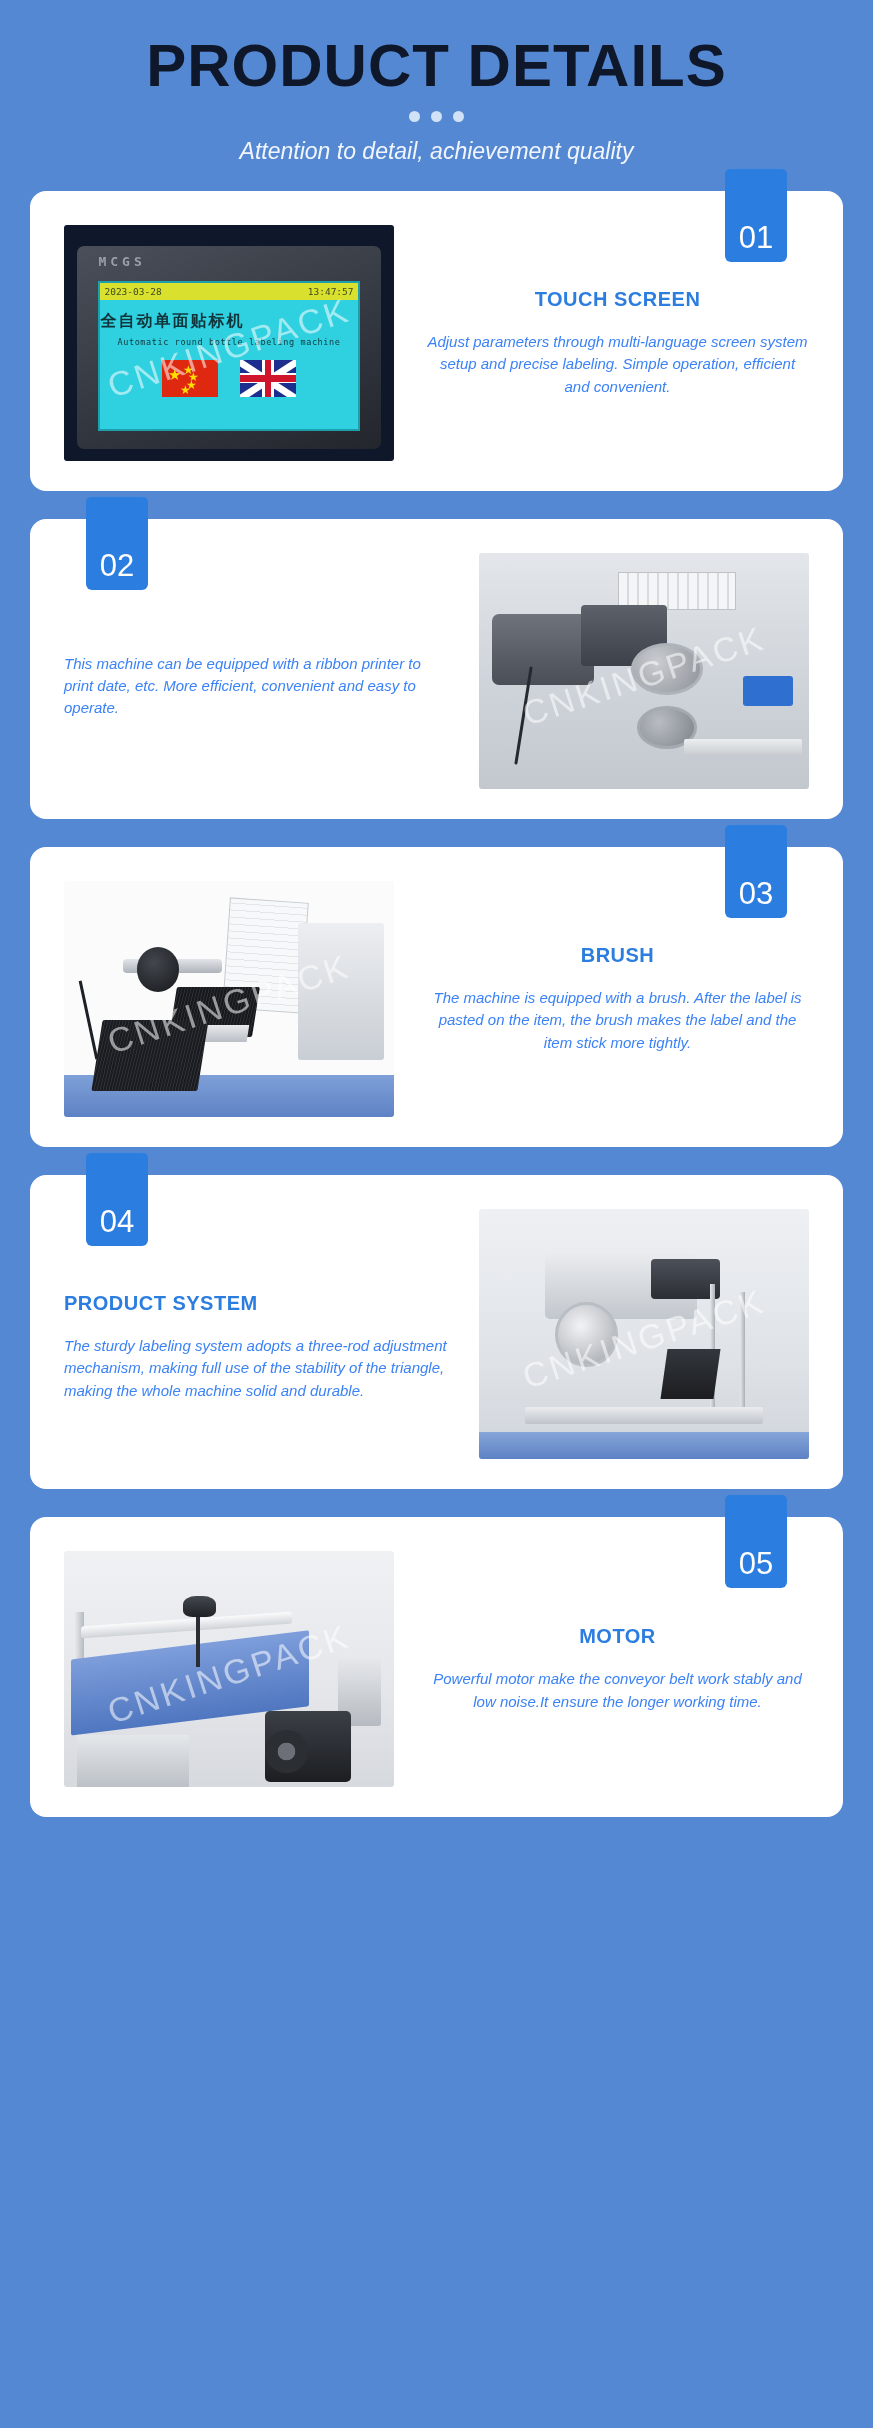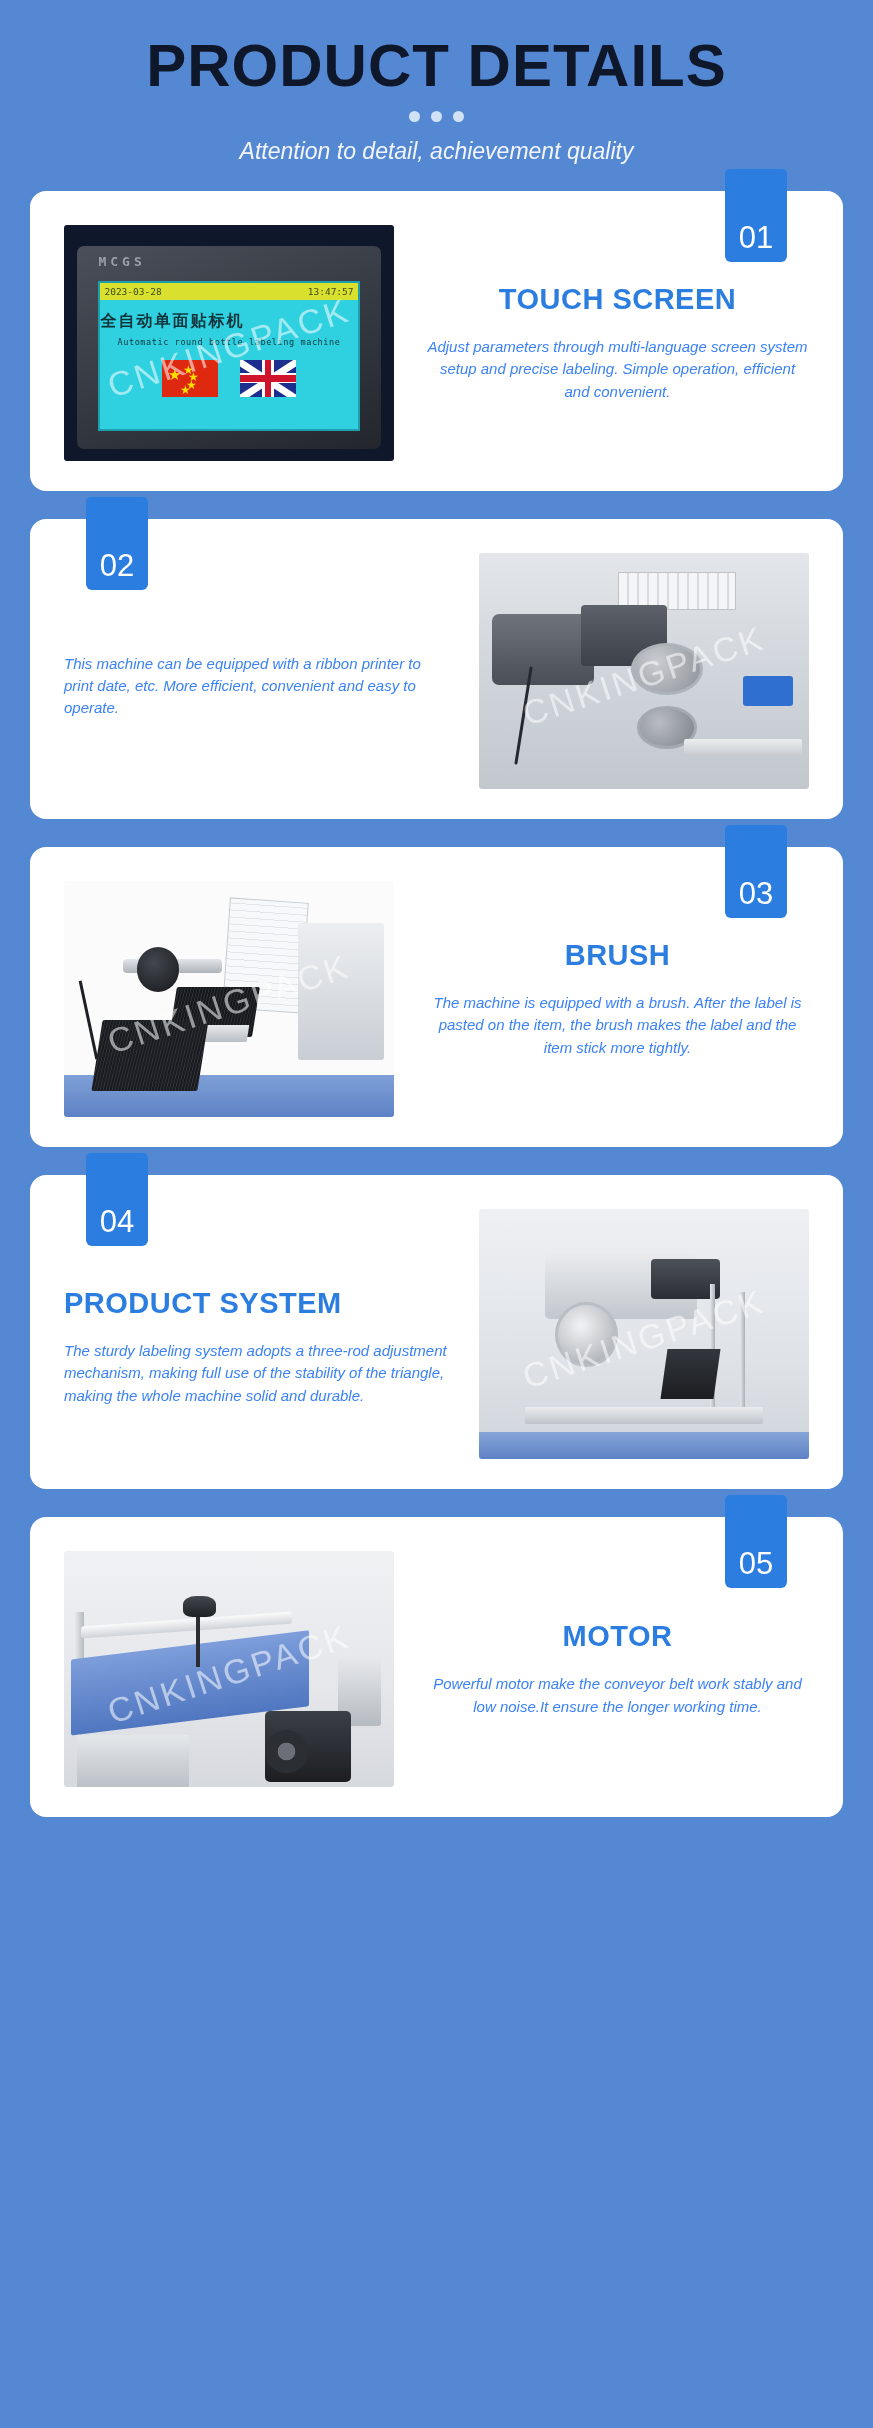--- a/index.html
+++ b/index.html
@@ -92,7 +92,7 @@
   .txt.center-left  { text-align: left; }
 
   .card-title {
-    font-size: 29px;
+    font-size: 20px;
     font-weight: bold;
     color: #2b7de0;
     letter-spacing: .5px;

